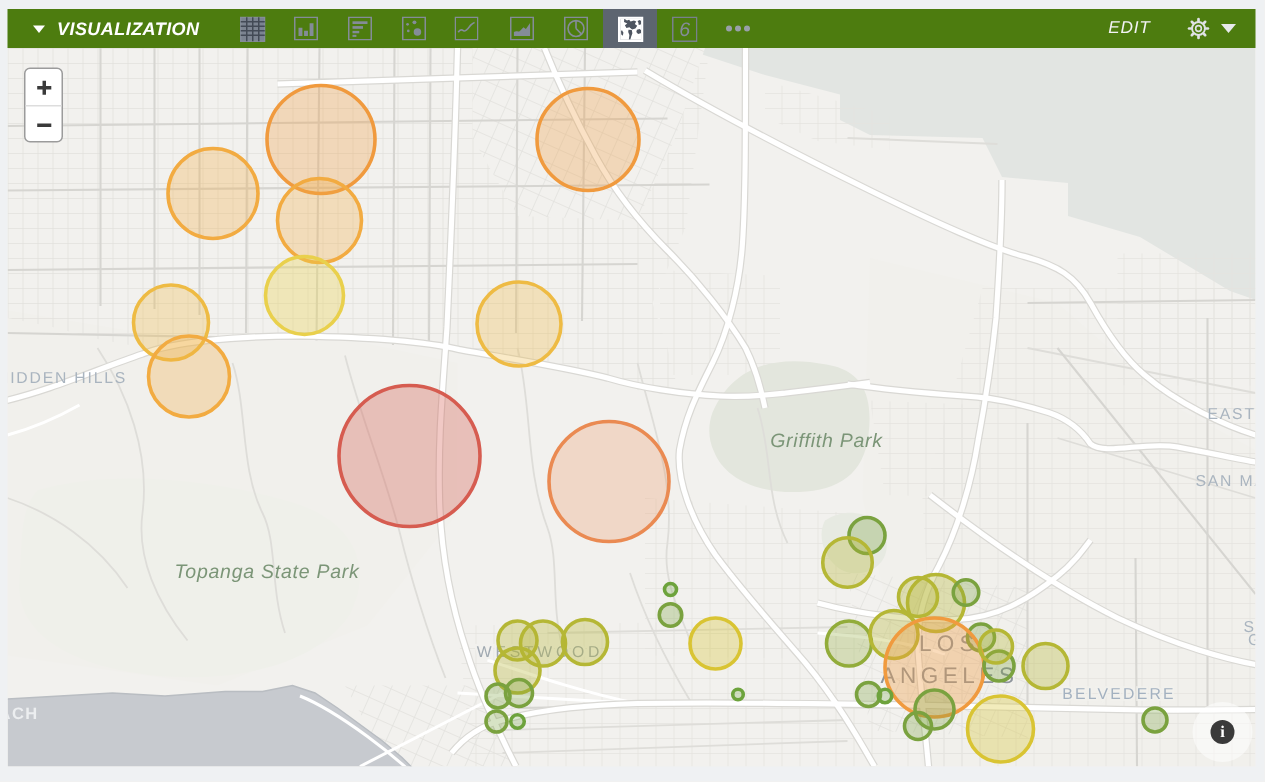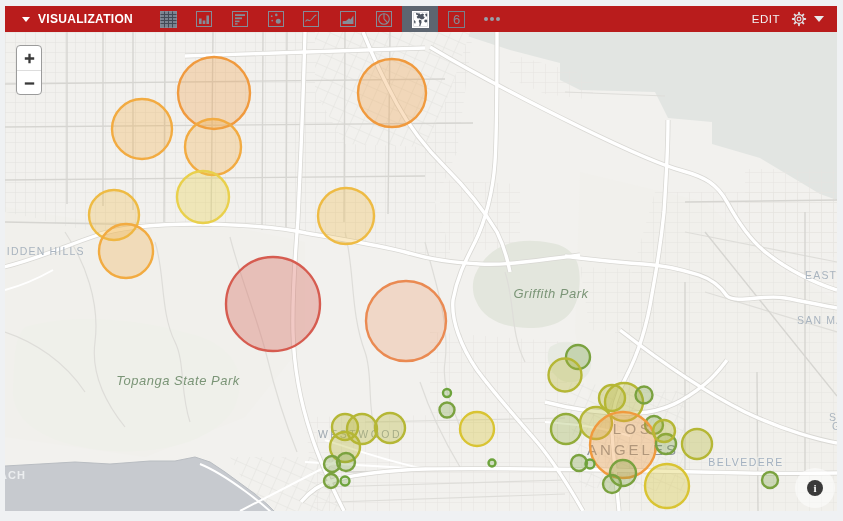--- a/index.html
+++ b/index.html
@@ -4,7 +4,7 @@
 <style>
   html,body{margin:0;padding:0;}
   body{width:843px;height:521px;background:#eff1f3;font-family:"Liberation Sans",sans-serif;overflow:hidden;position:relative;}
-  #toolbar{position:absolute;left:5px;top:6px;width:832px;height:26px;background:#b91c1c;}
+  #toolbar{position:absolute;left:5px;top:6px;width:832px;height:26px;background:#4d7c0f;font-style:italic;}
   #ttl{position:absolute;left:17px;top:0;height:26px;display:flex;align-items:center;color:#fff;}
   #ttl .car{width:0;height:0;border-left:4.5px solid transparent;border-right:4.5px solid transparent;border-top:5.5px solid #fff;margin-right:8px;}
   #ttl .txt{font-size:12px;font-weight:bold;letter-spacing:0.3px;}

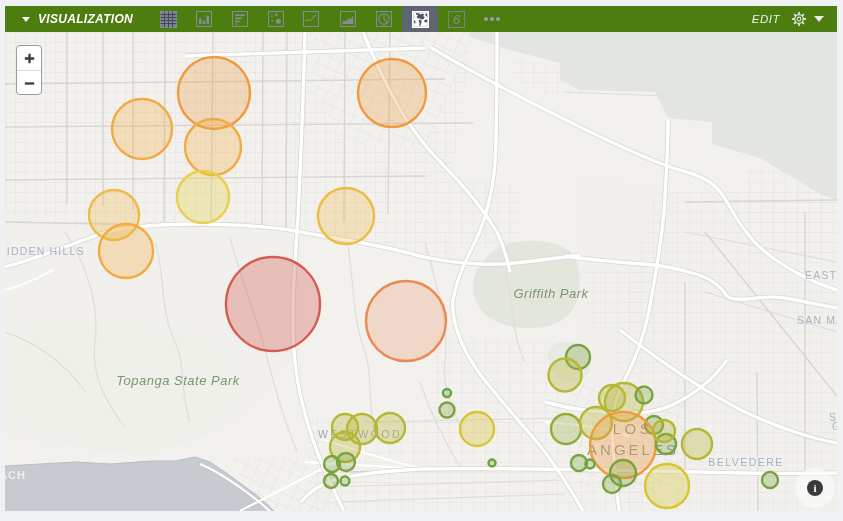--- a/index.html
+++ b/index.html
@@ -11,7 +11,7 @@
   .ico{position:absolute;top:0;width:36px;height:26px;display:flex;align-items:center;justify-content:center;}
   .ico.sel{background:#5d6570;}
   #rt{position:absolute;right:13px;top:0;height:26px;display:flex;align-items:center;color:#f2f3f4;}
-  #rt .edit{font-size:11.5px;letter-spacing:0.5px;margin-right:11px;}
+  #rt .edit{font-size:11.5px;letter-spacing:0.5px;margin-right:24px;}
   #rt .car{width:0;height:0;border-left:5px solid transparent;border-right:5px solid transparent;border-top:6px solid #e8eaec;margin-left:7px;}
   #map{position:absolute;left:5px;top:32px;width:832px;height:479px;background:#f2f1ee;overflow:hidden;}
   #zoomctl{position:absolute;left:11px;top:13px;width:26px;height:50px;background:#fff;border:1px solid #9b9b9b;border-radius:4px;box-sizing:border-box;}

